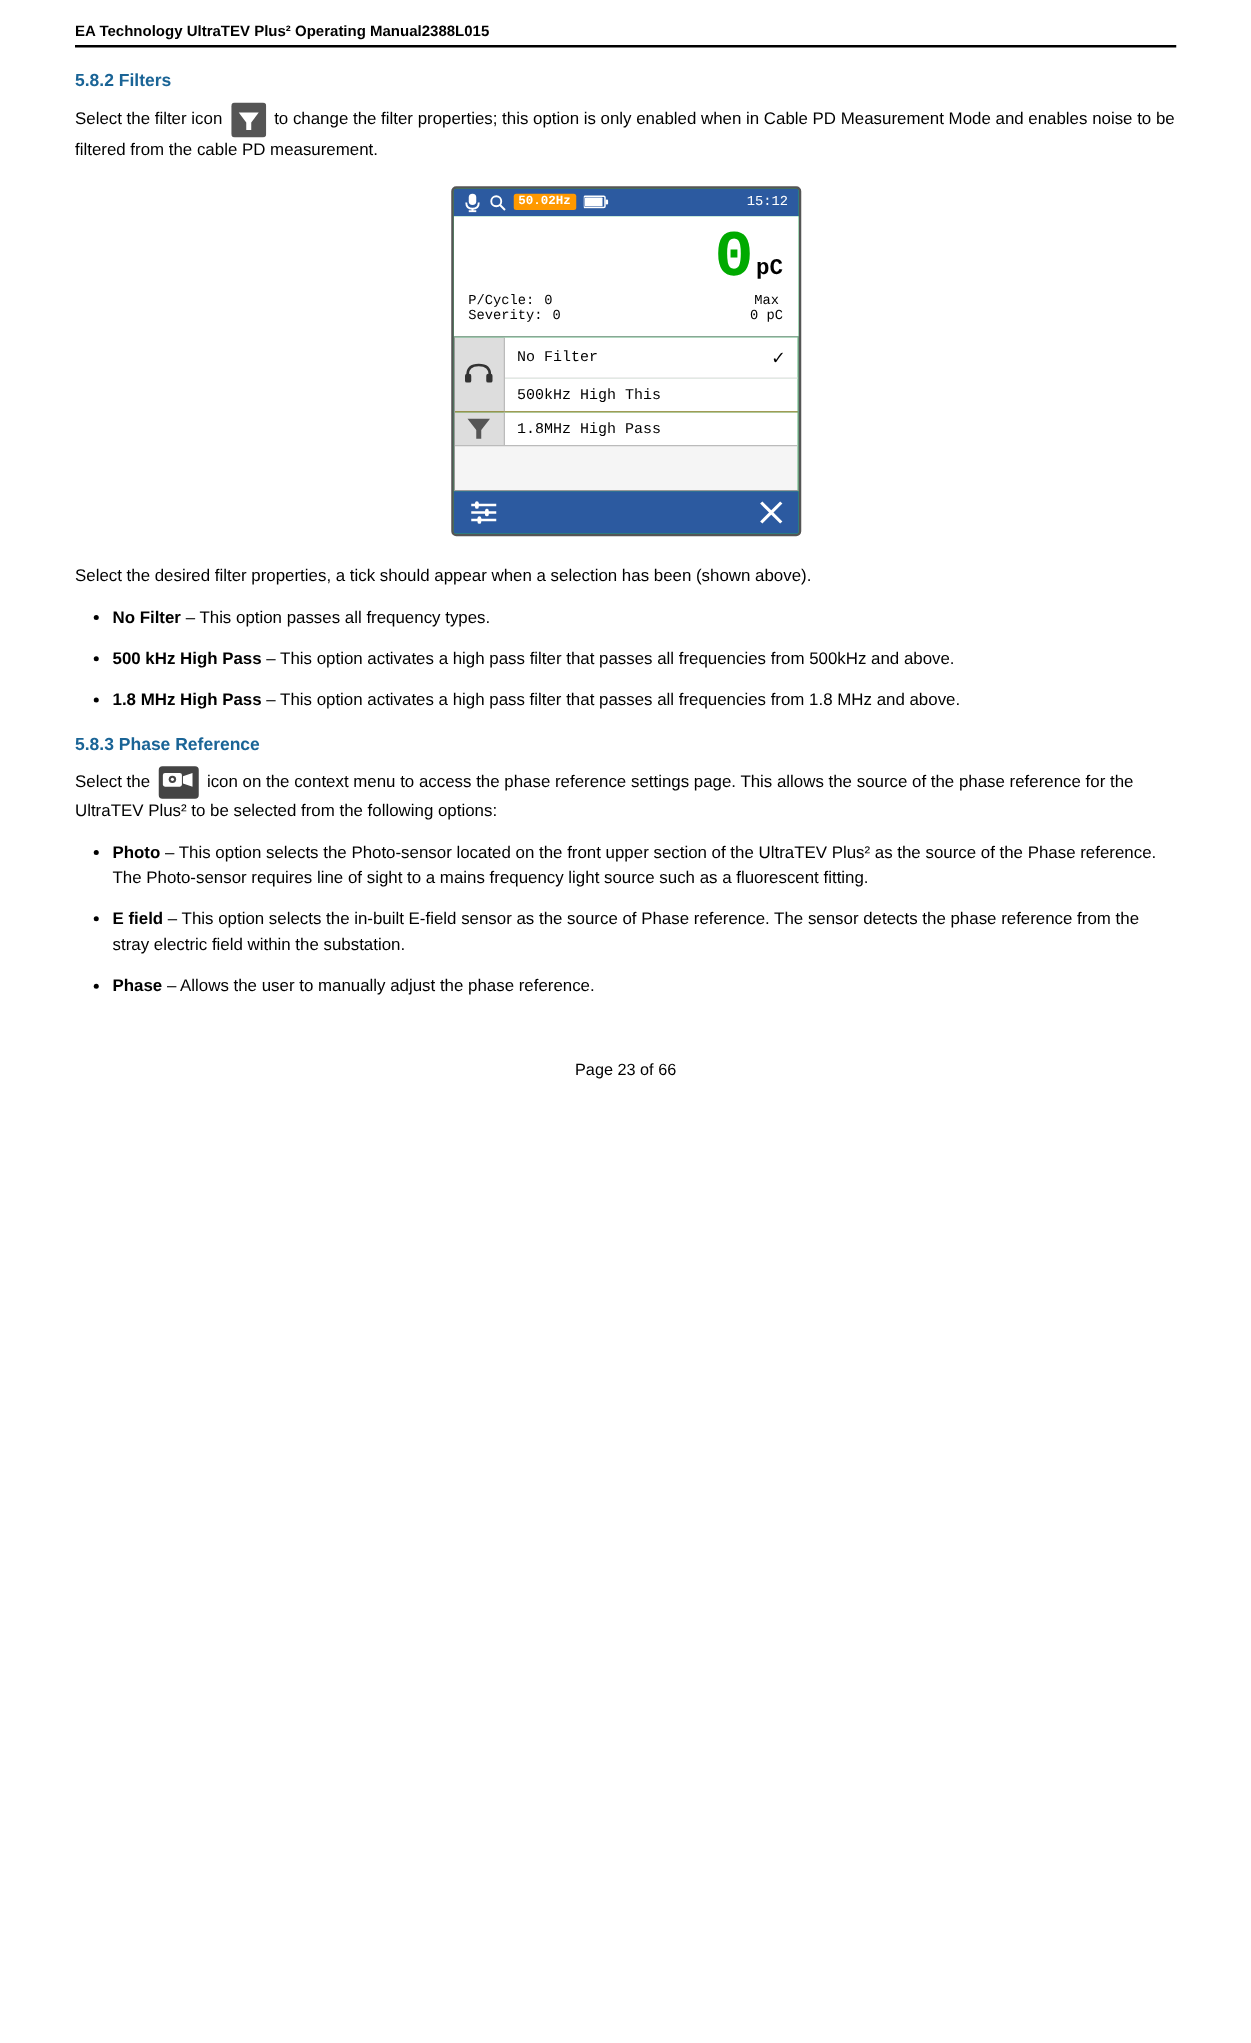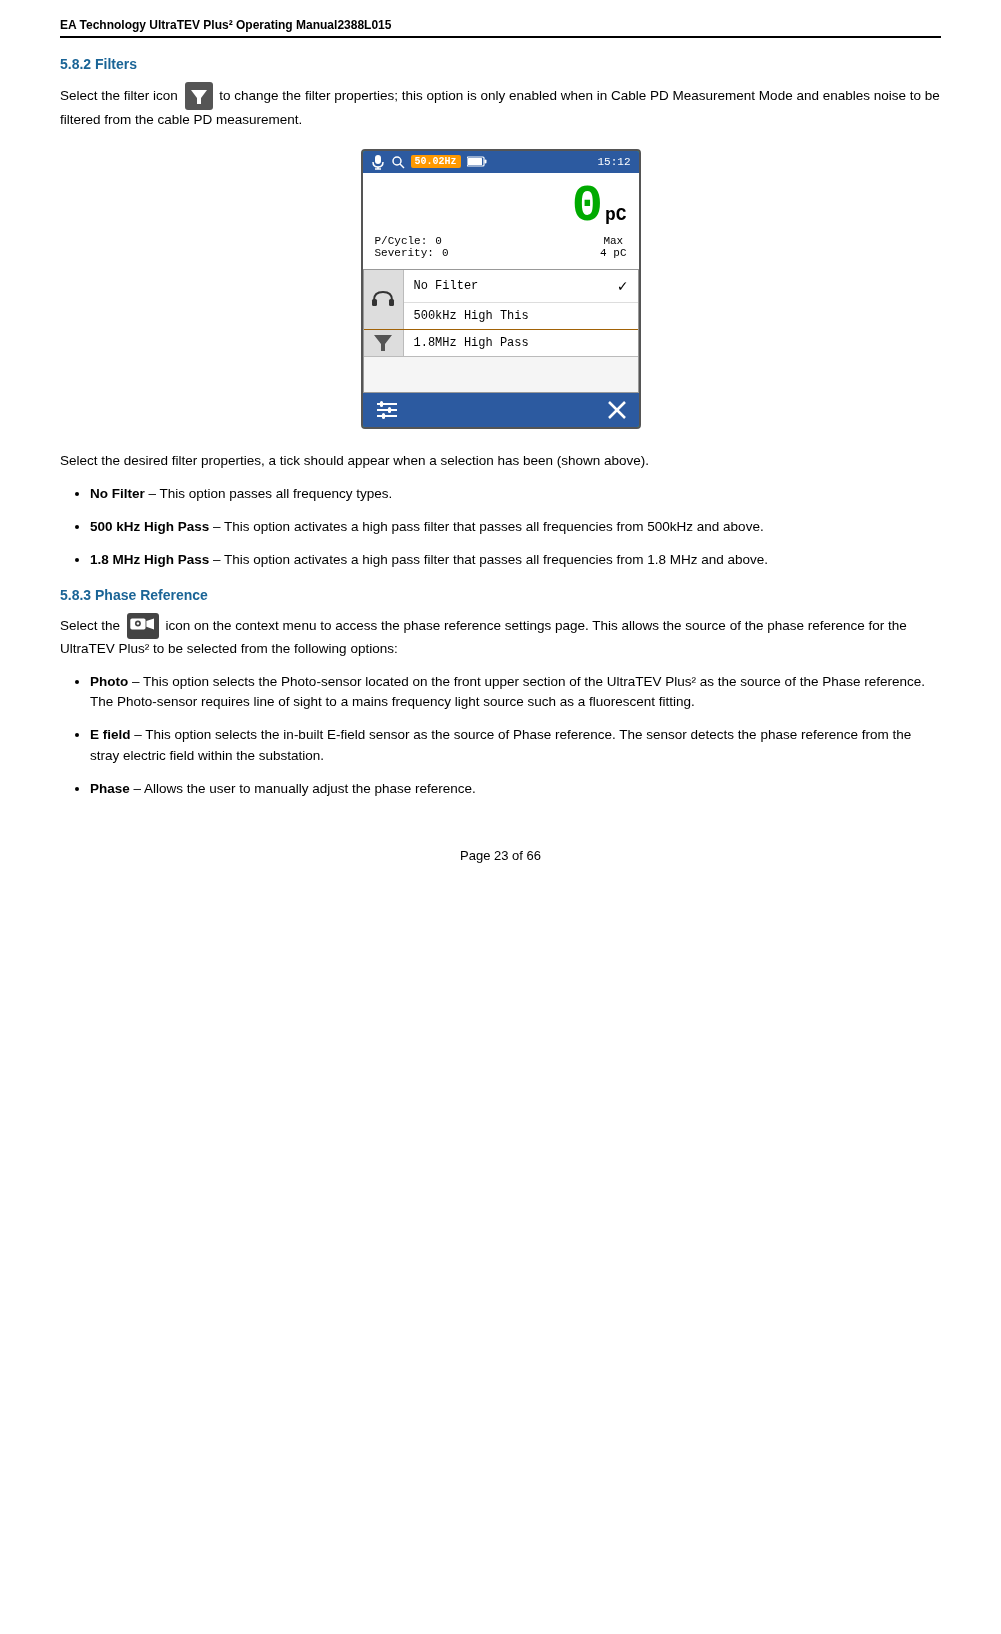--- a/index.html
+++ b/index.html
@@ -241,7 +241,7 @@
           </div>
           <div class="device-stats-right">
             <div>Max</div>
-            <div>4 pC</div>
+            <div>0 pC</div>
           </div>
         </div>
       </div>

